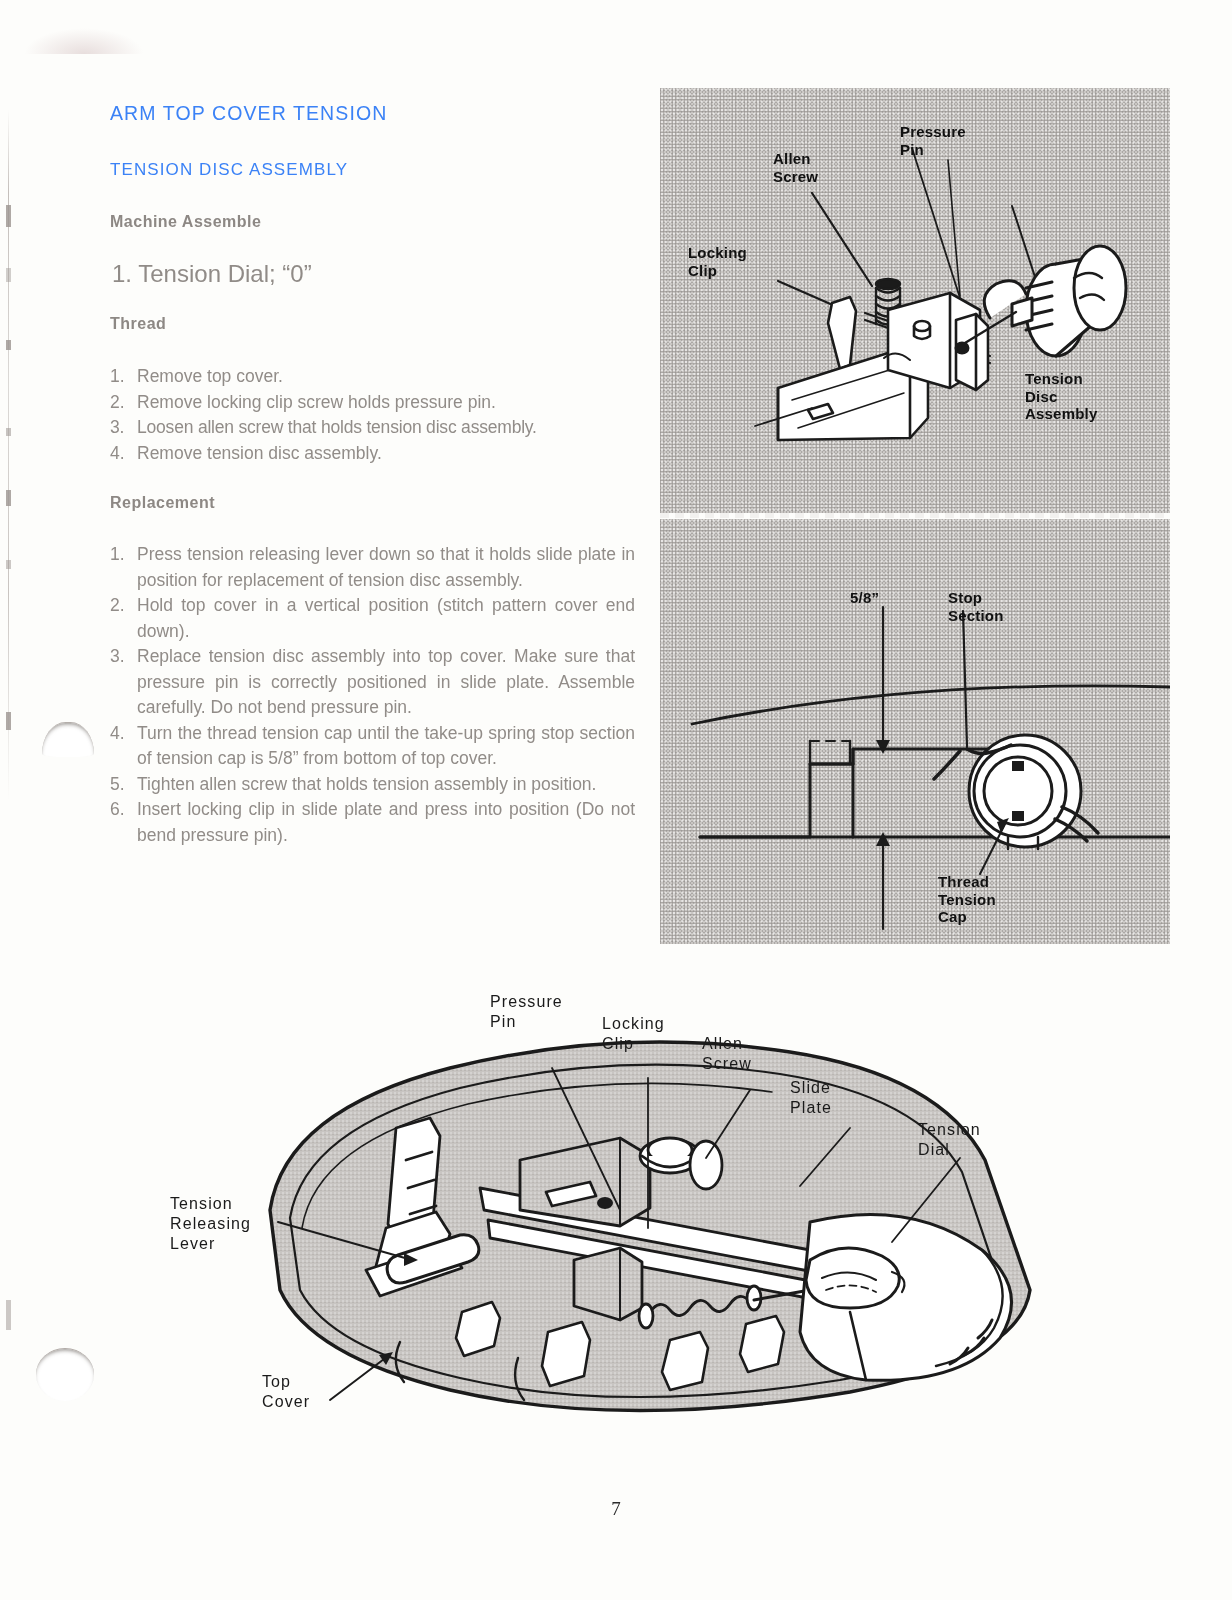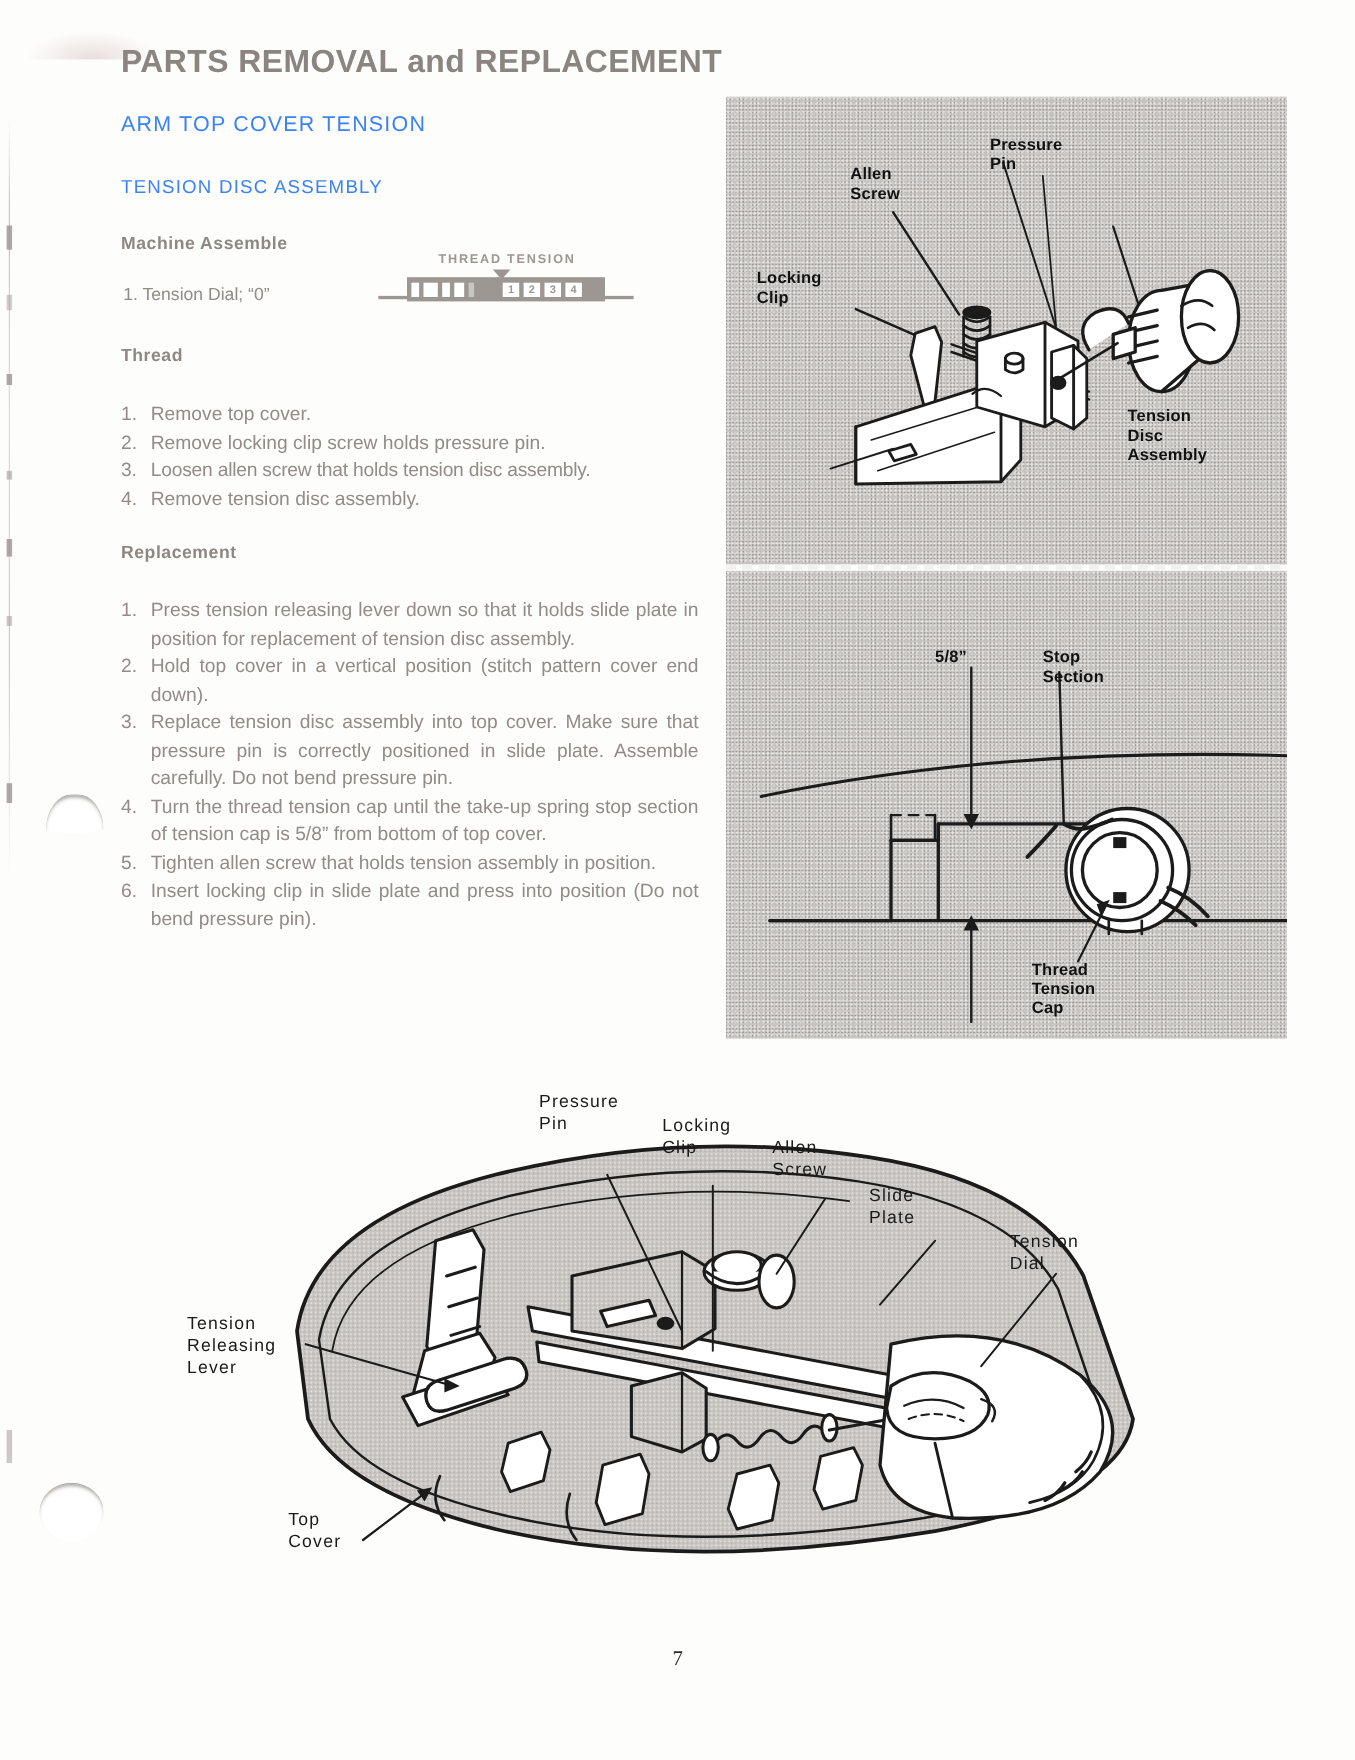--- a/index.html
+++ b/index.html
@@ -97,7 +97,6 @@
   <div class="hole hole-top"></div>
   <div class="hole hole-bot"></div>
 
-  <div class="h1">PARTS REMOVAL and REPLACEMENT</div>
   <div class="h2" style="top:102px;">ARM TOP COVER TENSION</div>
   <div class="h2" style="top:160px;font-size:17px;">TENSION DISC ASSEMBLY</div>
 

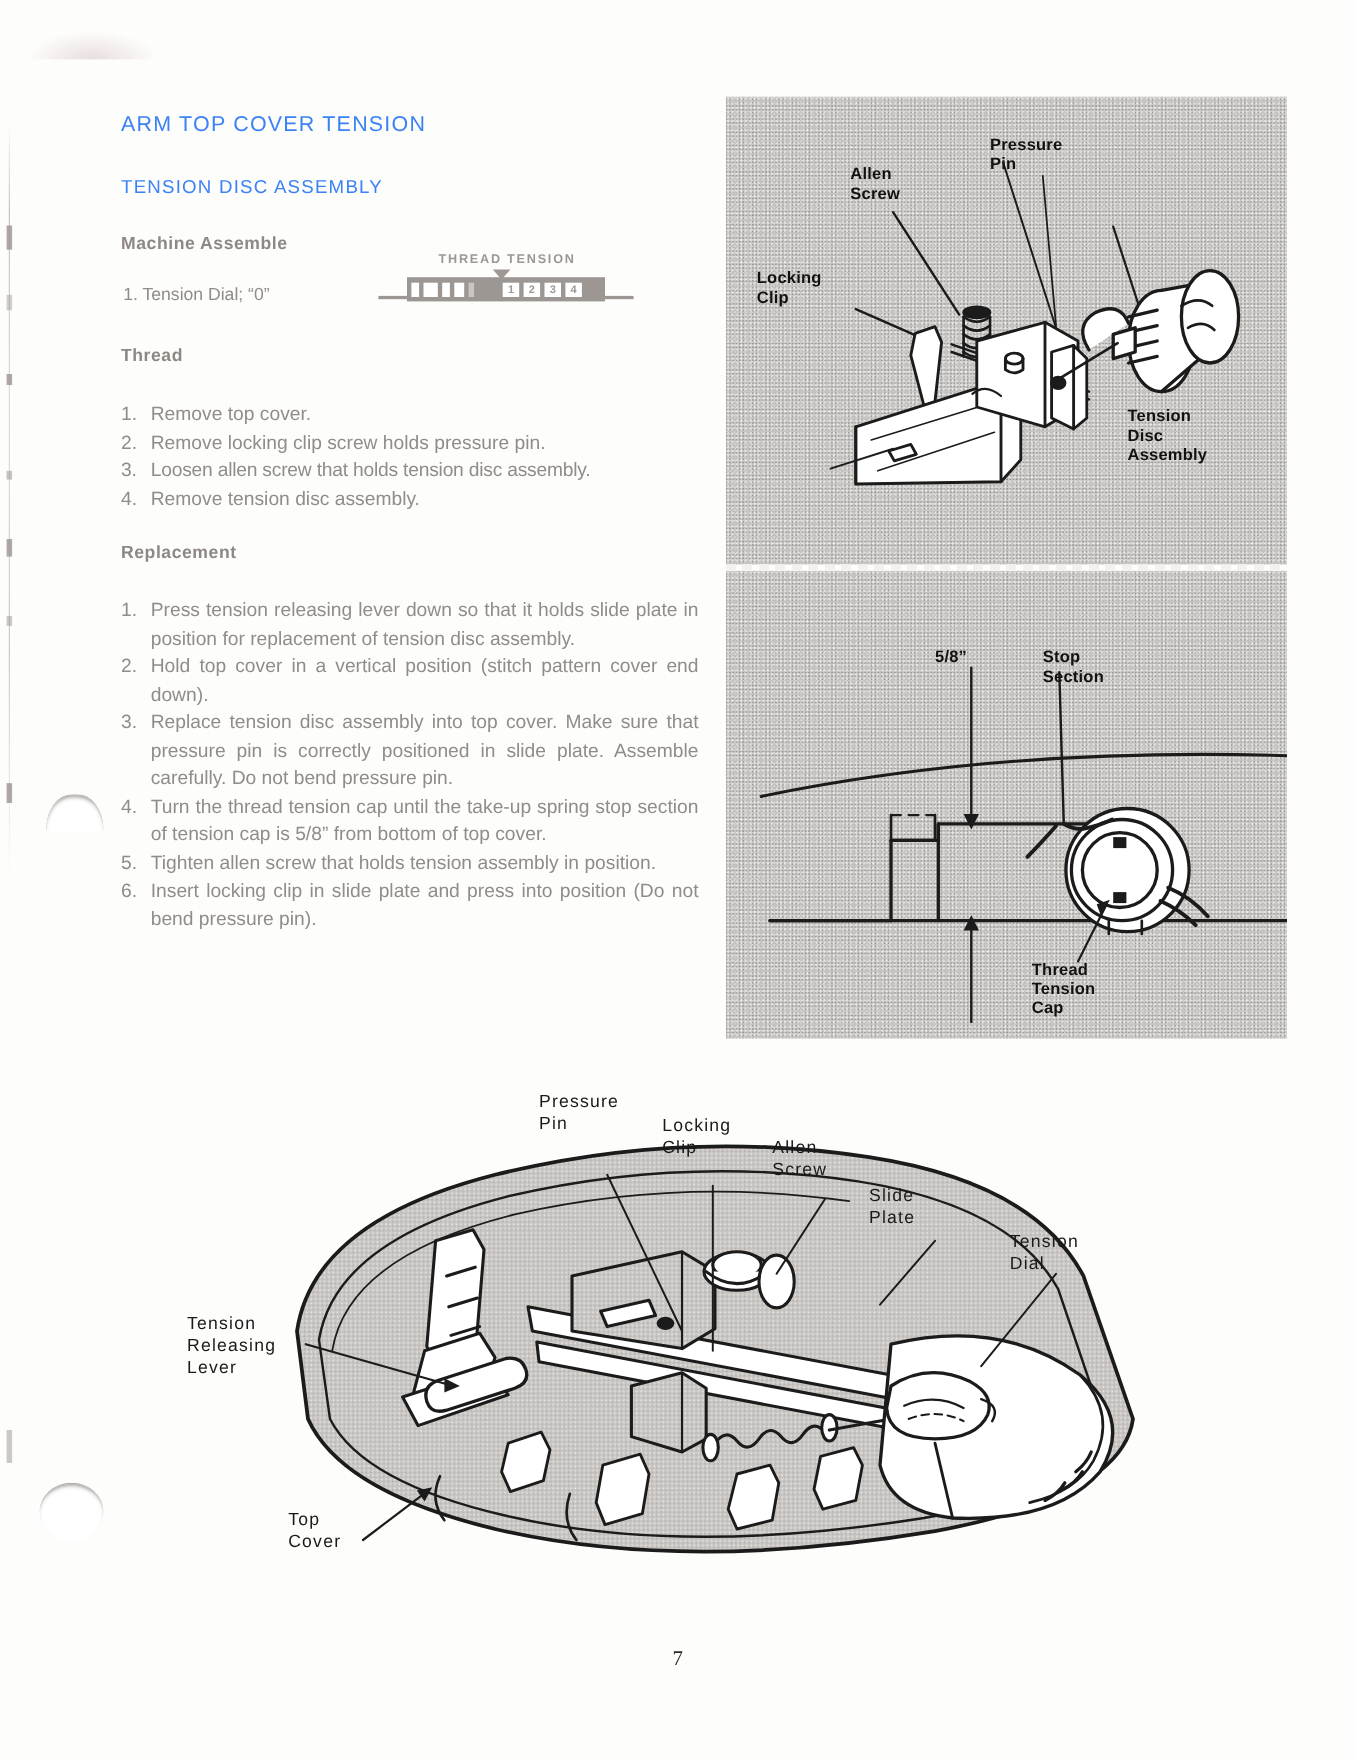--- a/index.html
+++ b/index.html
@@ -106,24 +106,6 @@
     <span>Tension Dial; “0”</span>
   </div>
 
-  <div class="dial">
-    <div class="legend">THREAD TENSION</div>
-    <div class="tri"></div>
-    <div class="cap"></div>
-    <div class="plate"></div>
-    <div class="ticks">
-      <div class="tk" style="width:7px;"></div>
-      <div class="tk" style="width:13px;"></div>
-      <div class="tk" style="width:7px;"></div>
-      <div class="tk" style="width:9px;"></div>
-      <div class="tk" style="width:5px;opacity:.45;"></div>
-      <div style="width:22px;"></div>
-      <div class="num">1</div>
-      <div class="num">2</div>
-      <div class="num">3</div>
-      <div class="num">4</div>
-    </div>
-  </div>
 
   <div class="h3" style="top:315px;">Thread</div>
   <div class="steps" style="top:364px;width:540px;">

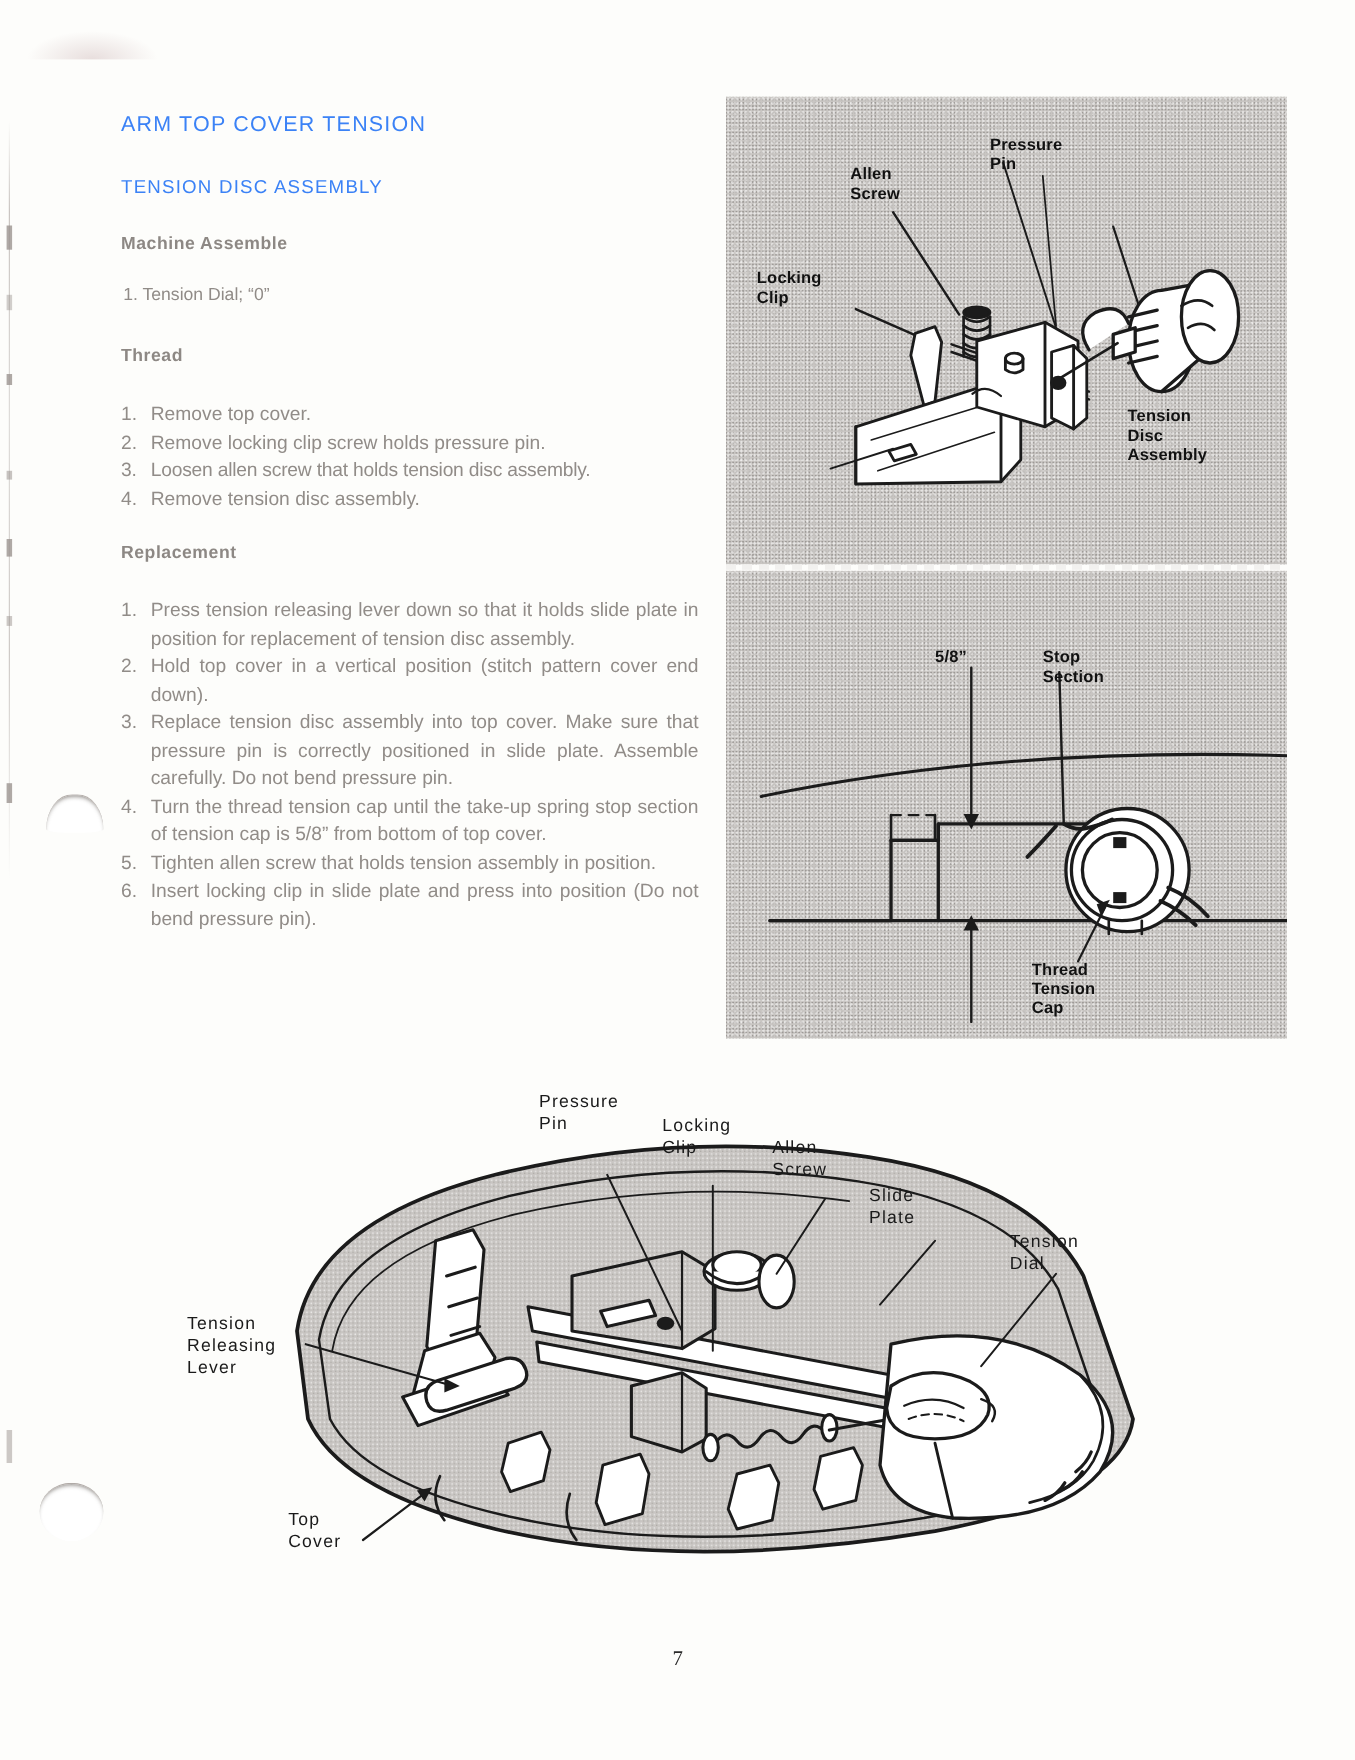--- a/index.html
+++ b/index.html
@@ -29,7 +29,7 @@
       color:#3b82f6;letter-spacing:1.1px;}
   .h3{position:absolute;left:110px;font-size:16px;font-weight:bold;
       color:#8d8884;letter-spacing:.5px;}
-  .lead{position:absolute;left:112px;font-size:16px;color:#908b87;}
+  .lead{position:absolute;left:112px;font-size:24px;color:#908b87;}
 
   .steps{position:absolute;left:110px;color:#918c88;font-size:17.5px;line-height:25.5px;}
   .step{display:flex;margin-bottom:0px;}

